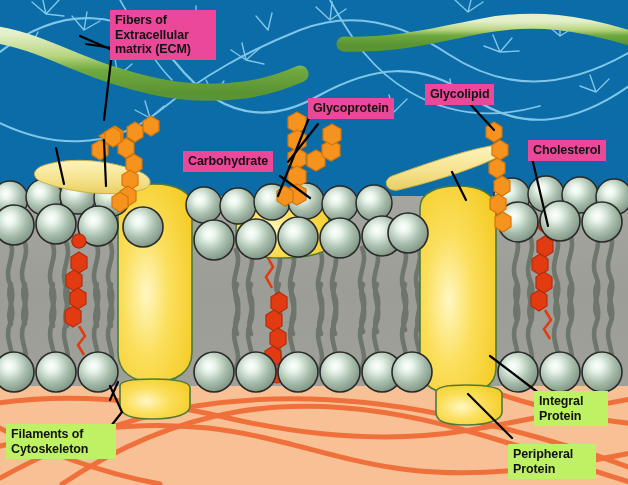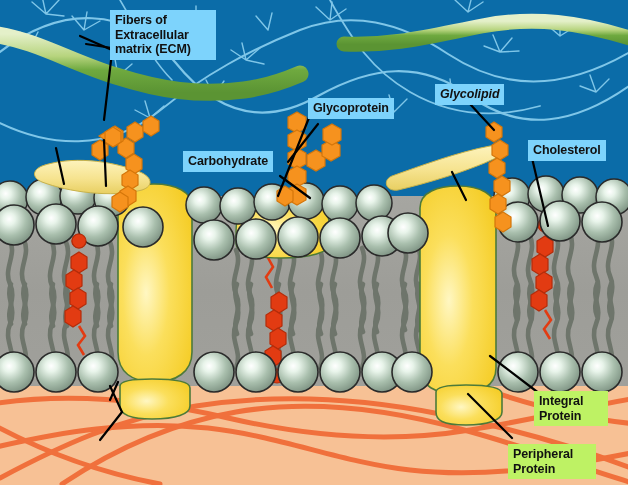--- a/index.html
+++ b/index.html
@@ -24,7 +24,7 @@
     white-space:pre-line;
     letter-spacing:-0.1px;
   }
-  .label.blue{background:#7dd3fc;}
+  .label.blue{background:#ec4899;}
   .label.cream{background:#bef264;}
 </style>
 </head>

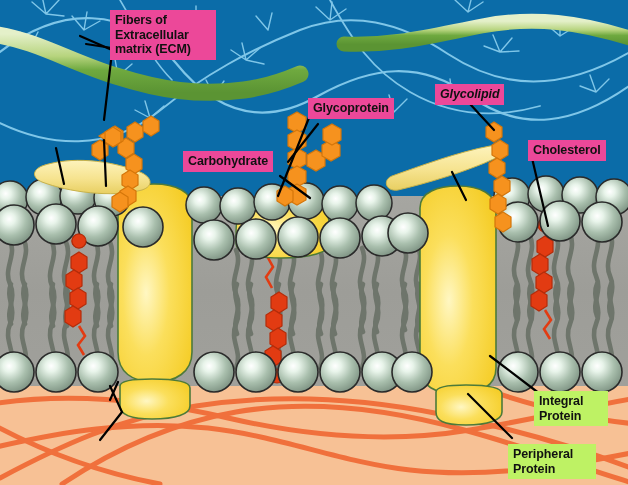--- a/index.html
+++ b/index.html
@@ -346,7 +346,7 @@
 
   <div class="label blue" style="left:308px;top:78px;margin-top:20px;">Glycoprotein</div>
 
-  <div class="label blue" style="left:435px;top:84px;font-style:italic;">Glycolipid</div>
+  <div class="label blue" style="left:425px;top:84px;">Glycolipid</div>
 
   <div class="label blue" style="left:183px;top:151px;">Carbohydrate</div>
 

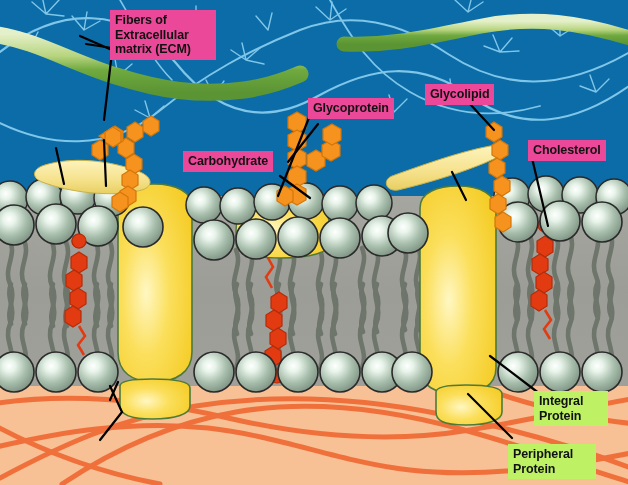--- a/index.html
+++ b/index.html
@@ -358,6 +358,8 @@
   <div class="label cream" style="left:508px;top:444px;width:78px;">Peripheral
 Protein</div>
 
+  <div class="label cream" style="left:6px;top:424px;width:100px;">Filaments of
+Cytoskeleton</div>
 
 </div>
 

